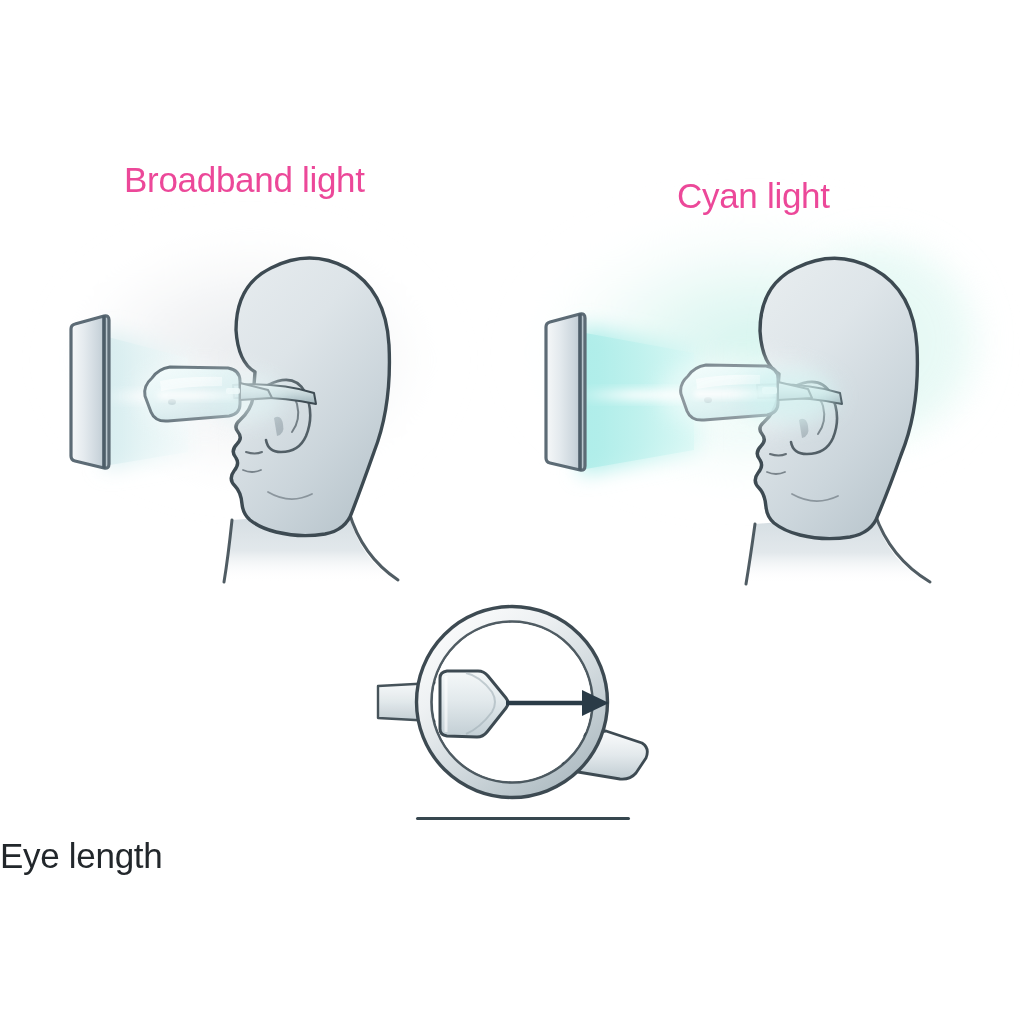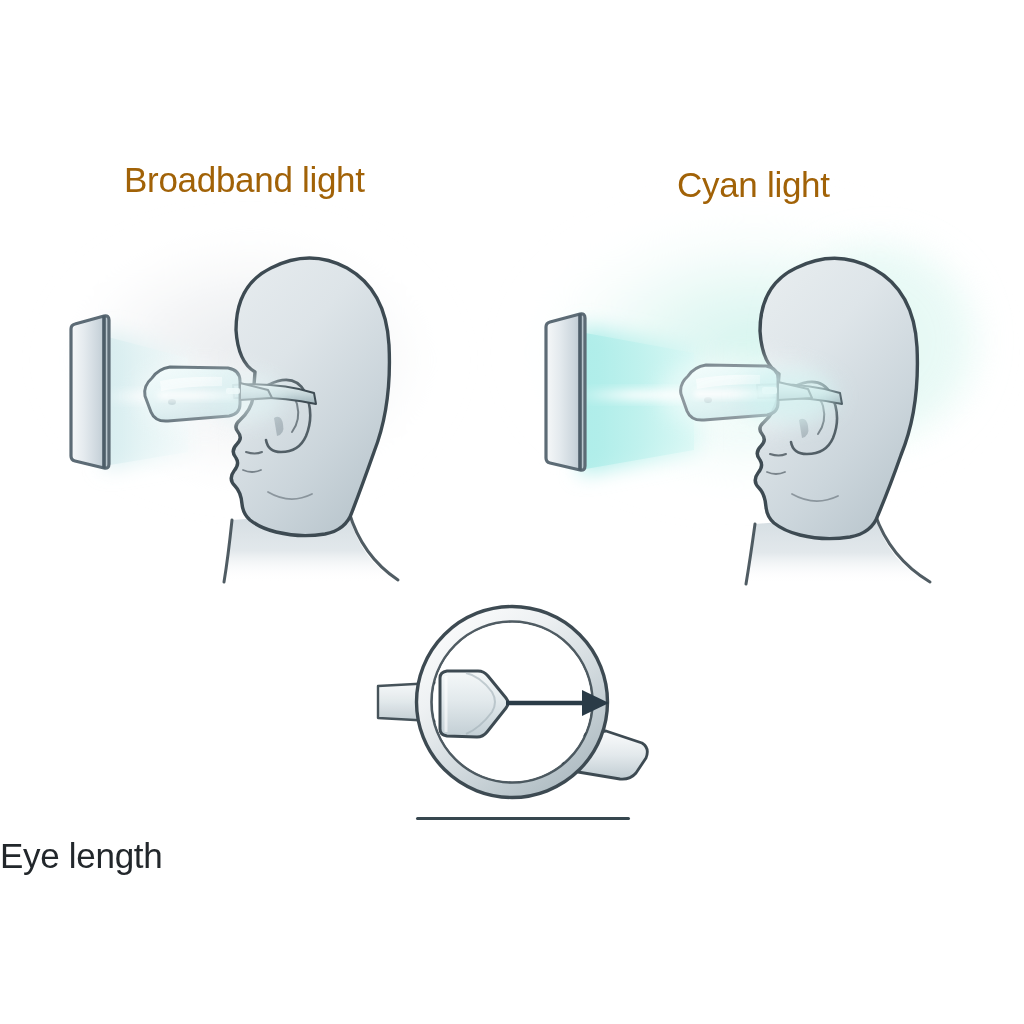--- a/index.html
+++ b/index.html
@@ -25,7 +25,7 @@
     font-family: "Liberation Sans", sans-serif;
     font-size: 35px;
     font-weight: 400;
-    color: #a16207;
+    color: #ec4899;
     letter-spacing: -0.3px;
     white-space: nowrap;
   }

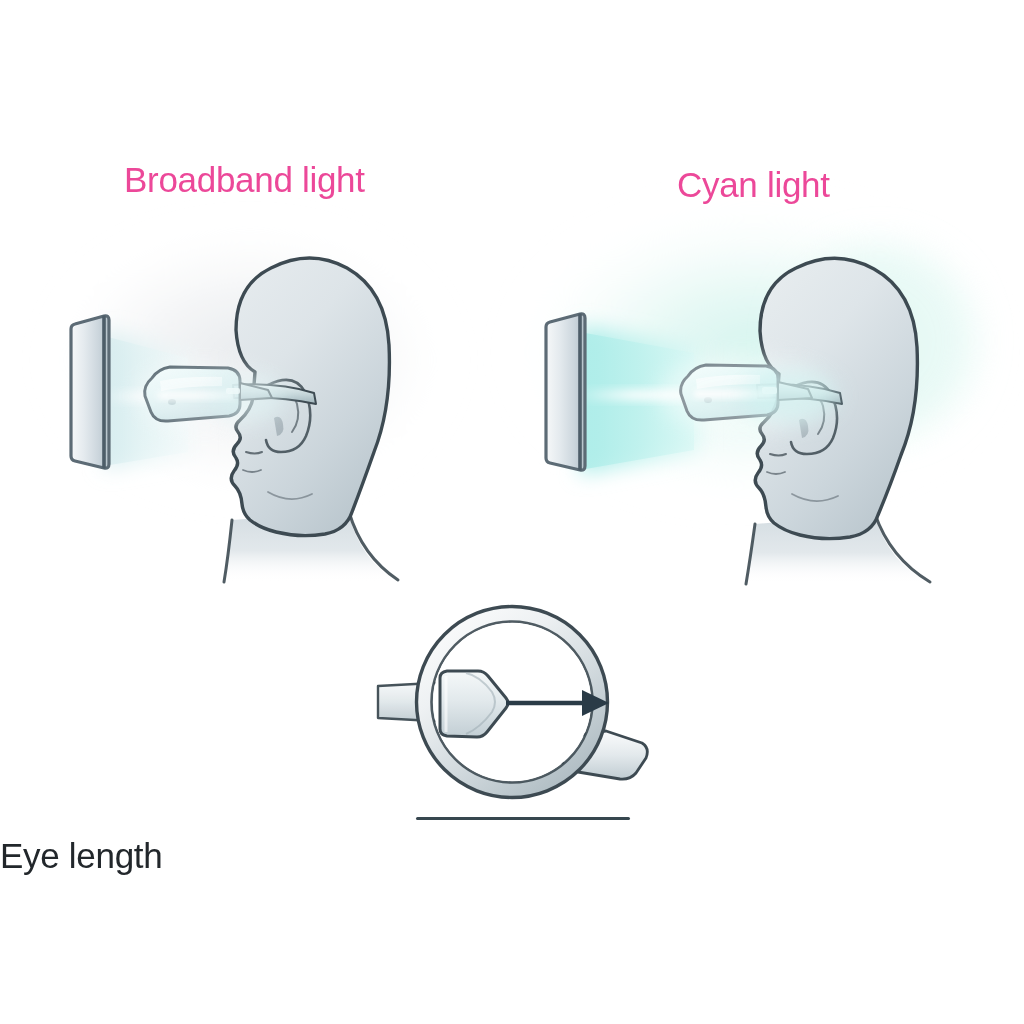--- a/index.html
+++ b/index.html
@@ -30,7 +30,7 @@
     white-space: nowrap;
   }
   #title-broadband { left: 124px; top: 160px; }
-  #title-cyan { left: 677px; top: 165px; text-align: right; }
+  #title-cyan { left: 677px; top: 176px; text-align: right; }
   #eye-length-label {
     position: absolute;
     left: 0; right: 0;

